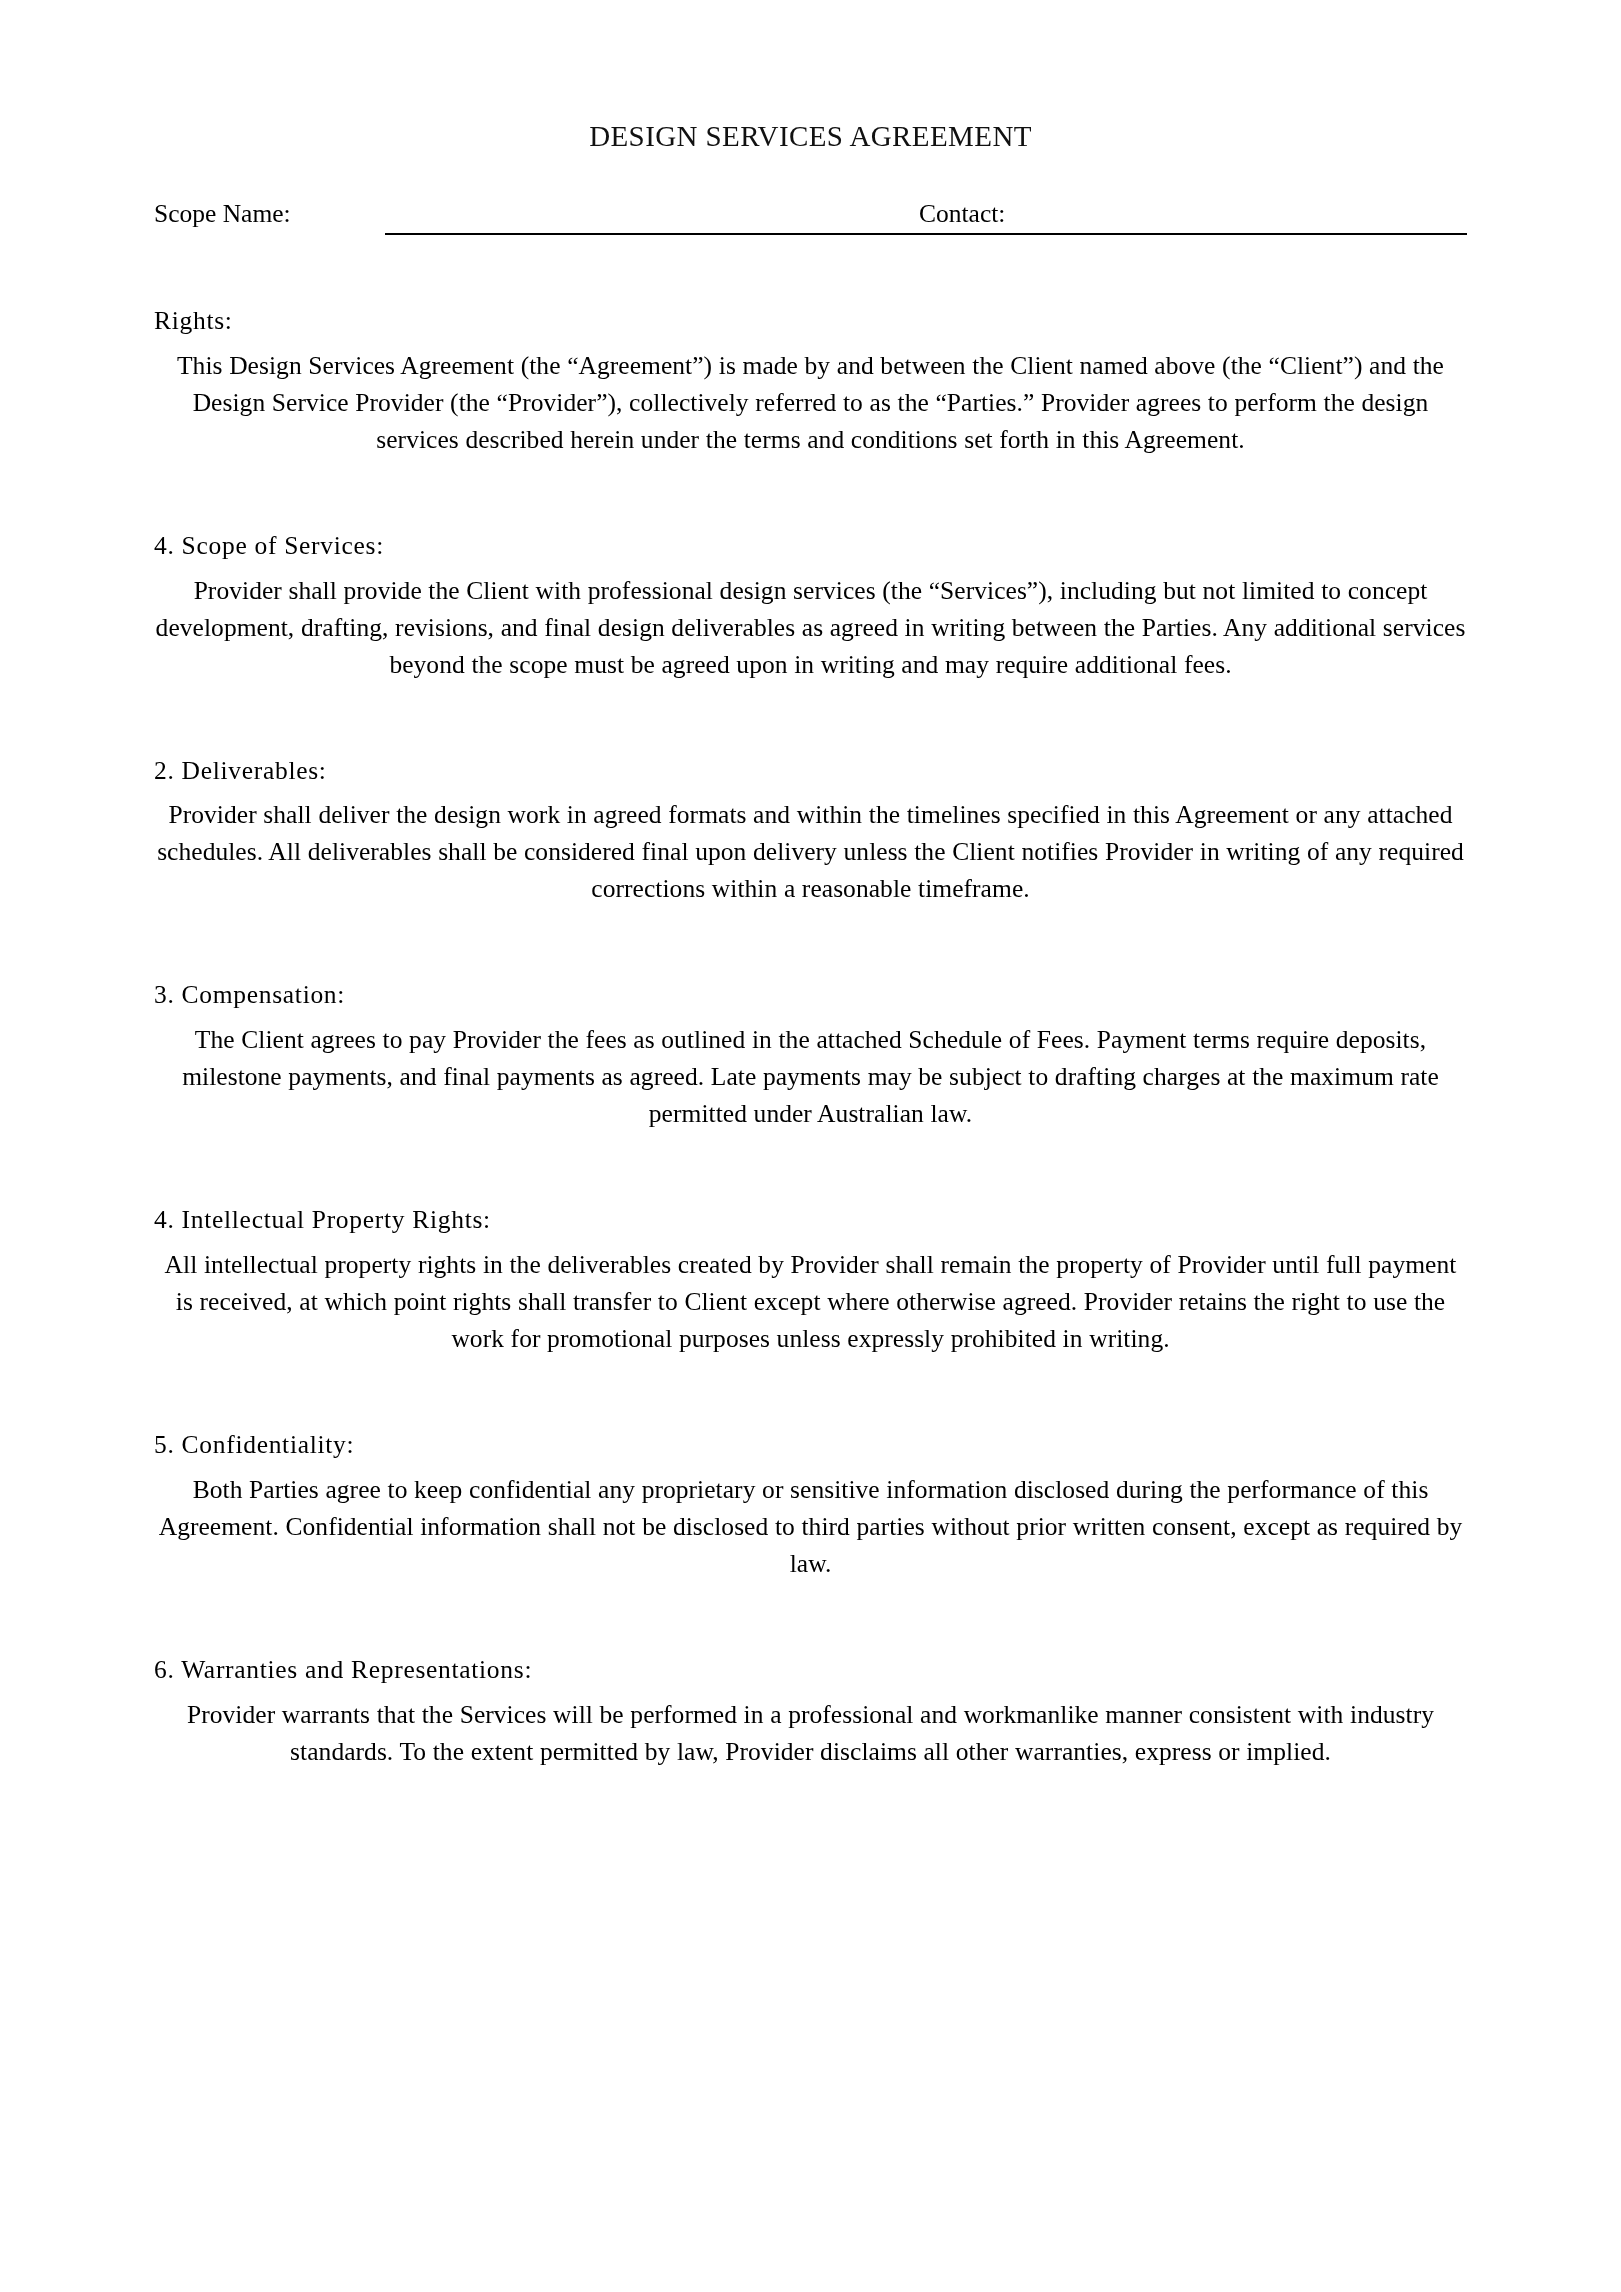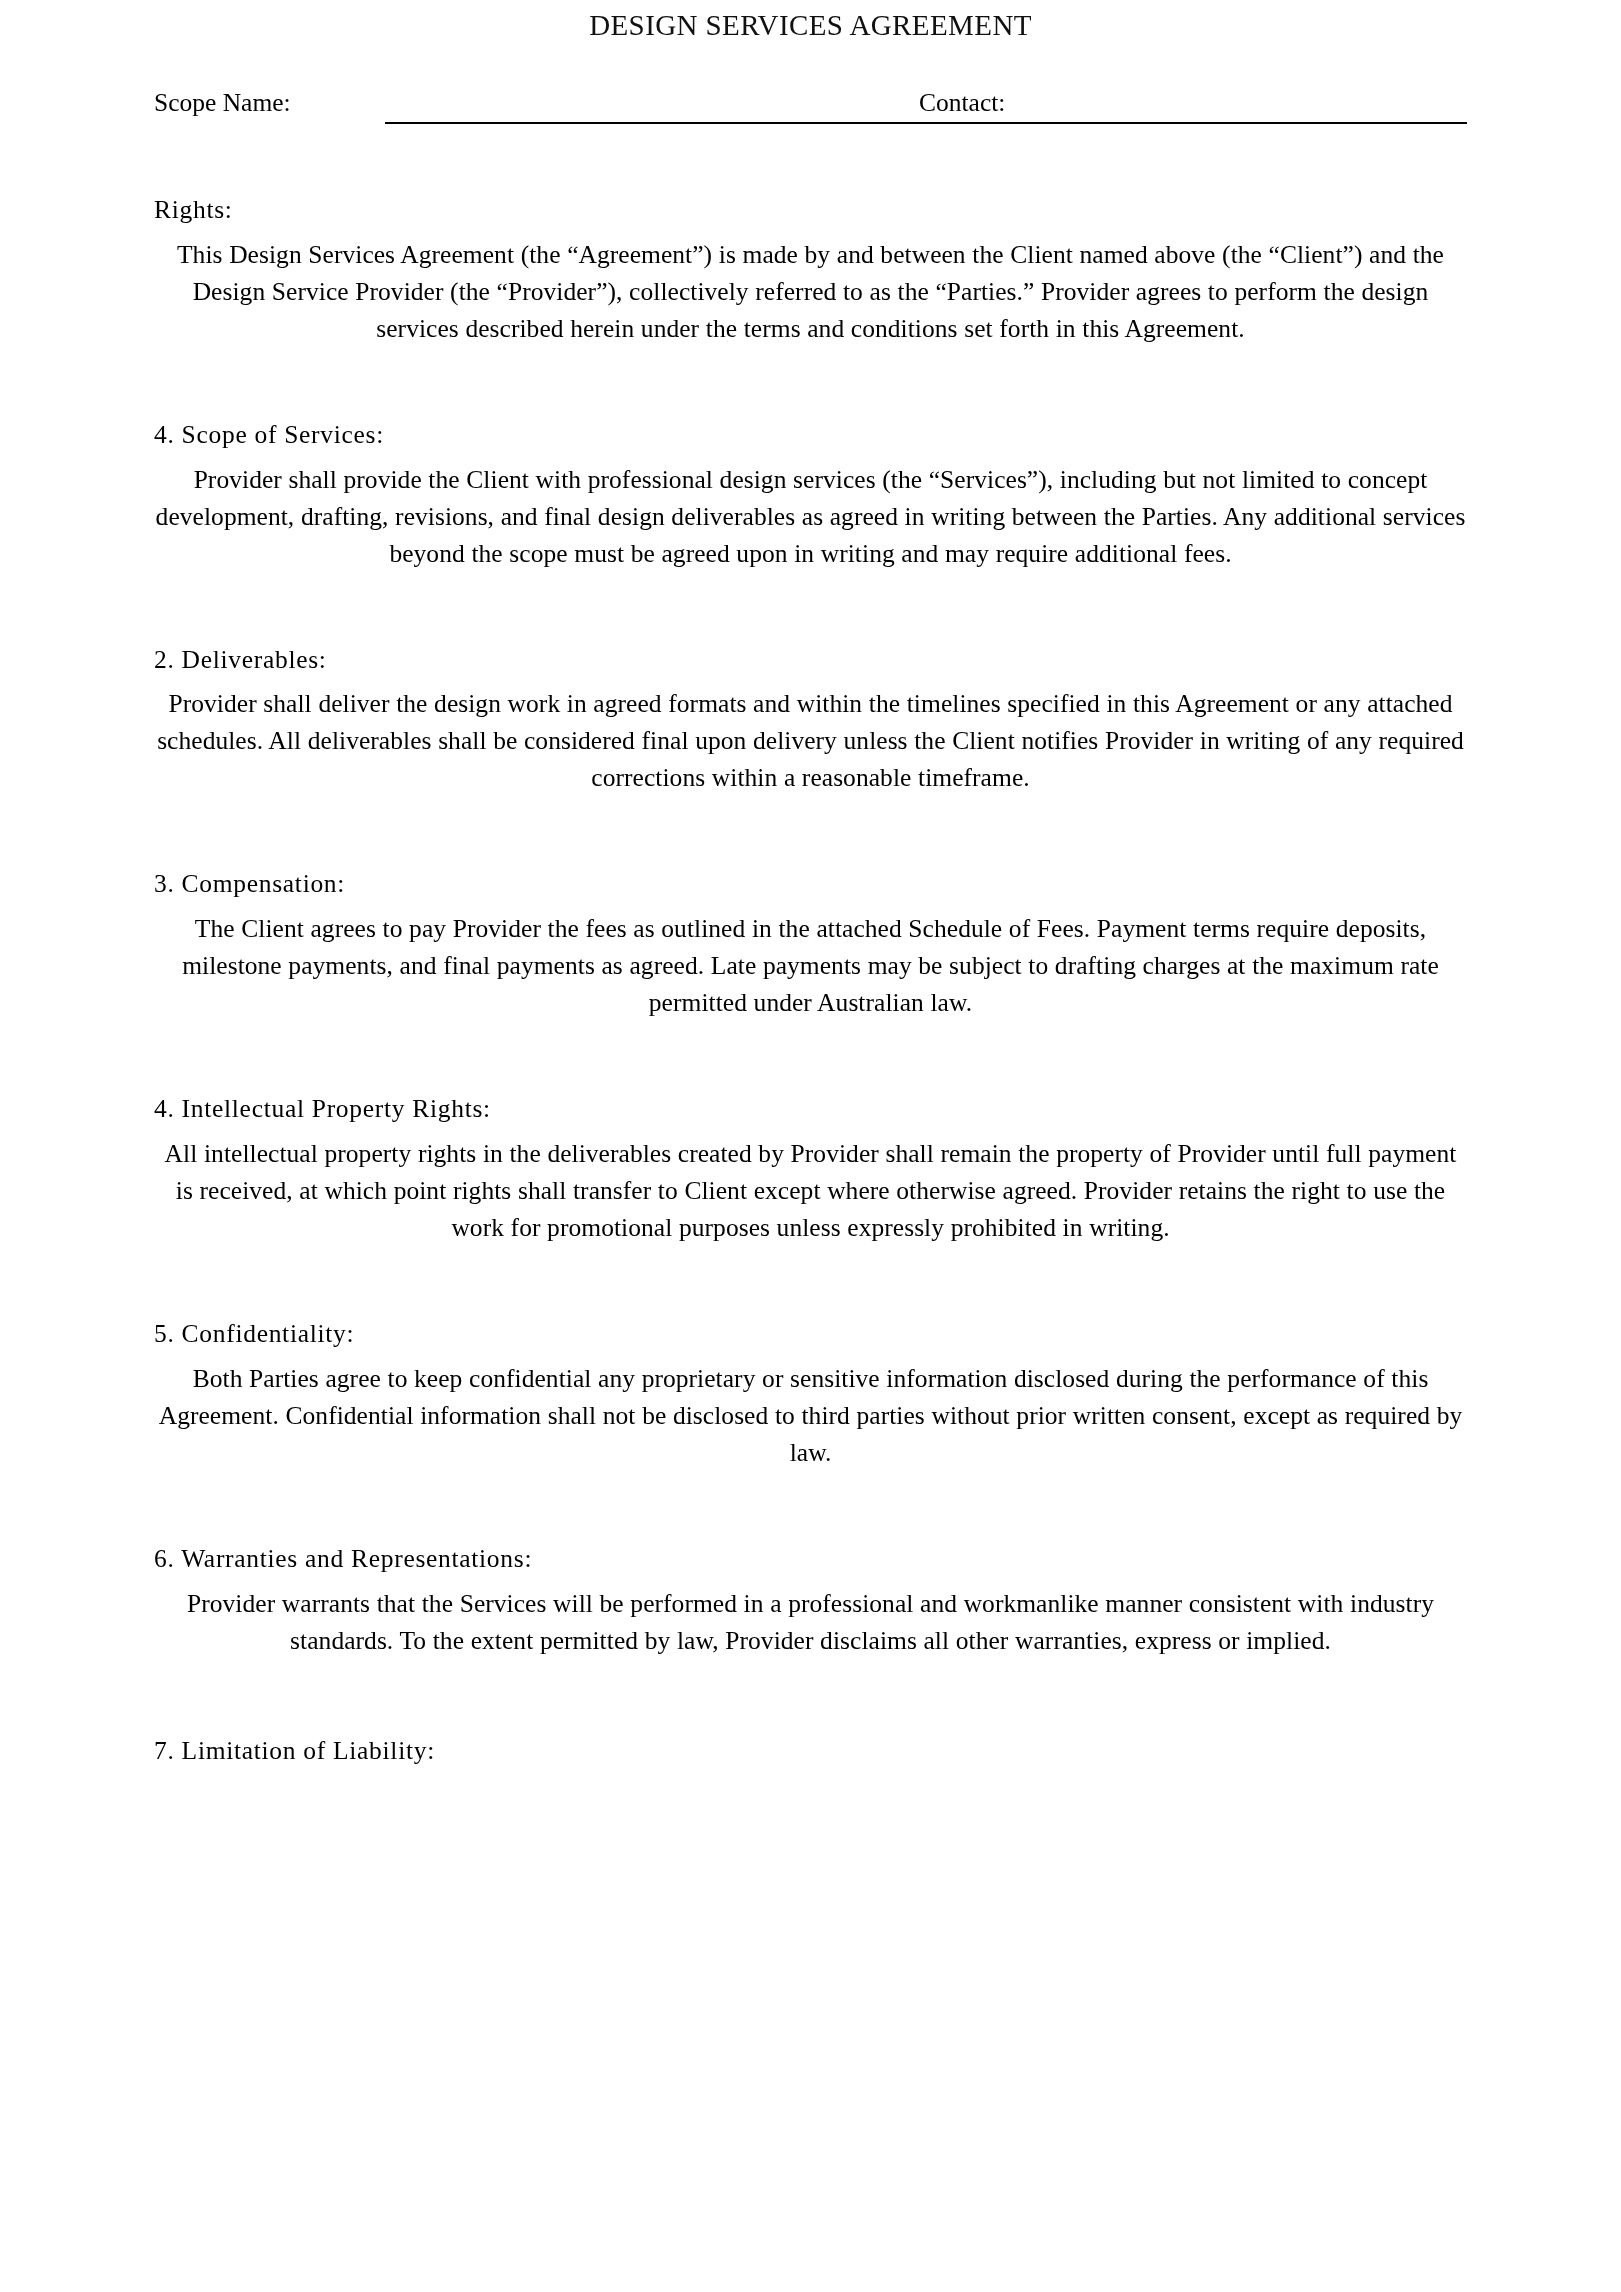--- a/index.html
+++ b/index.html
@@ -34,7 +34,8 @@
     line-height: 37px;
     font-weight: normal;
     letter-spacing: 0.4px;
-    margin: 7px;
+    margin: 0;
+    padding-top: 118px;
     color: #111111;
   }
 

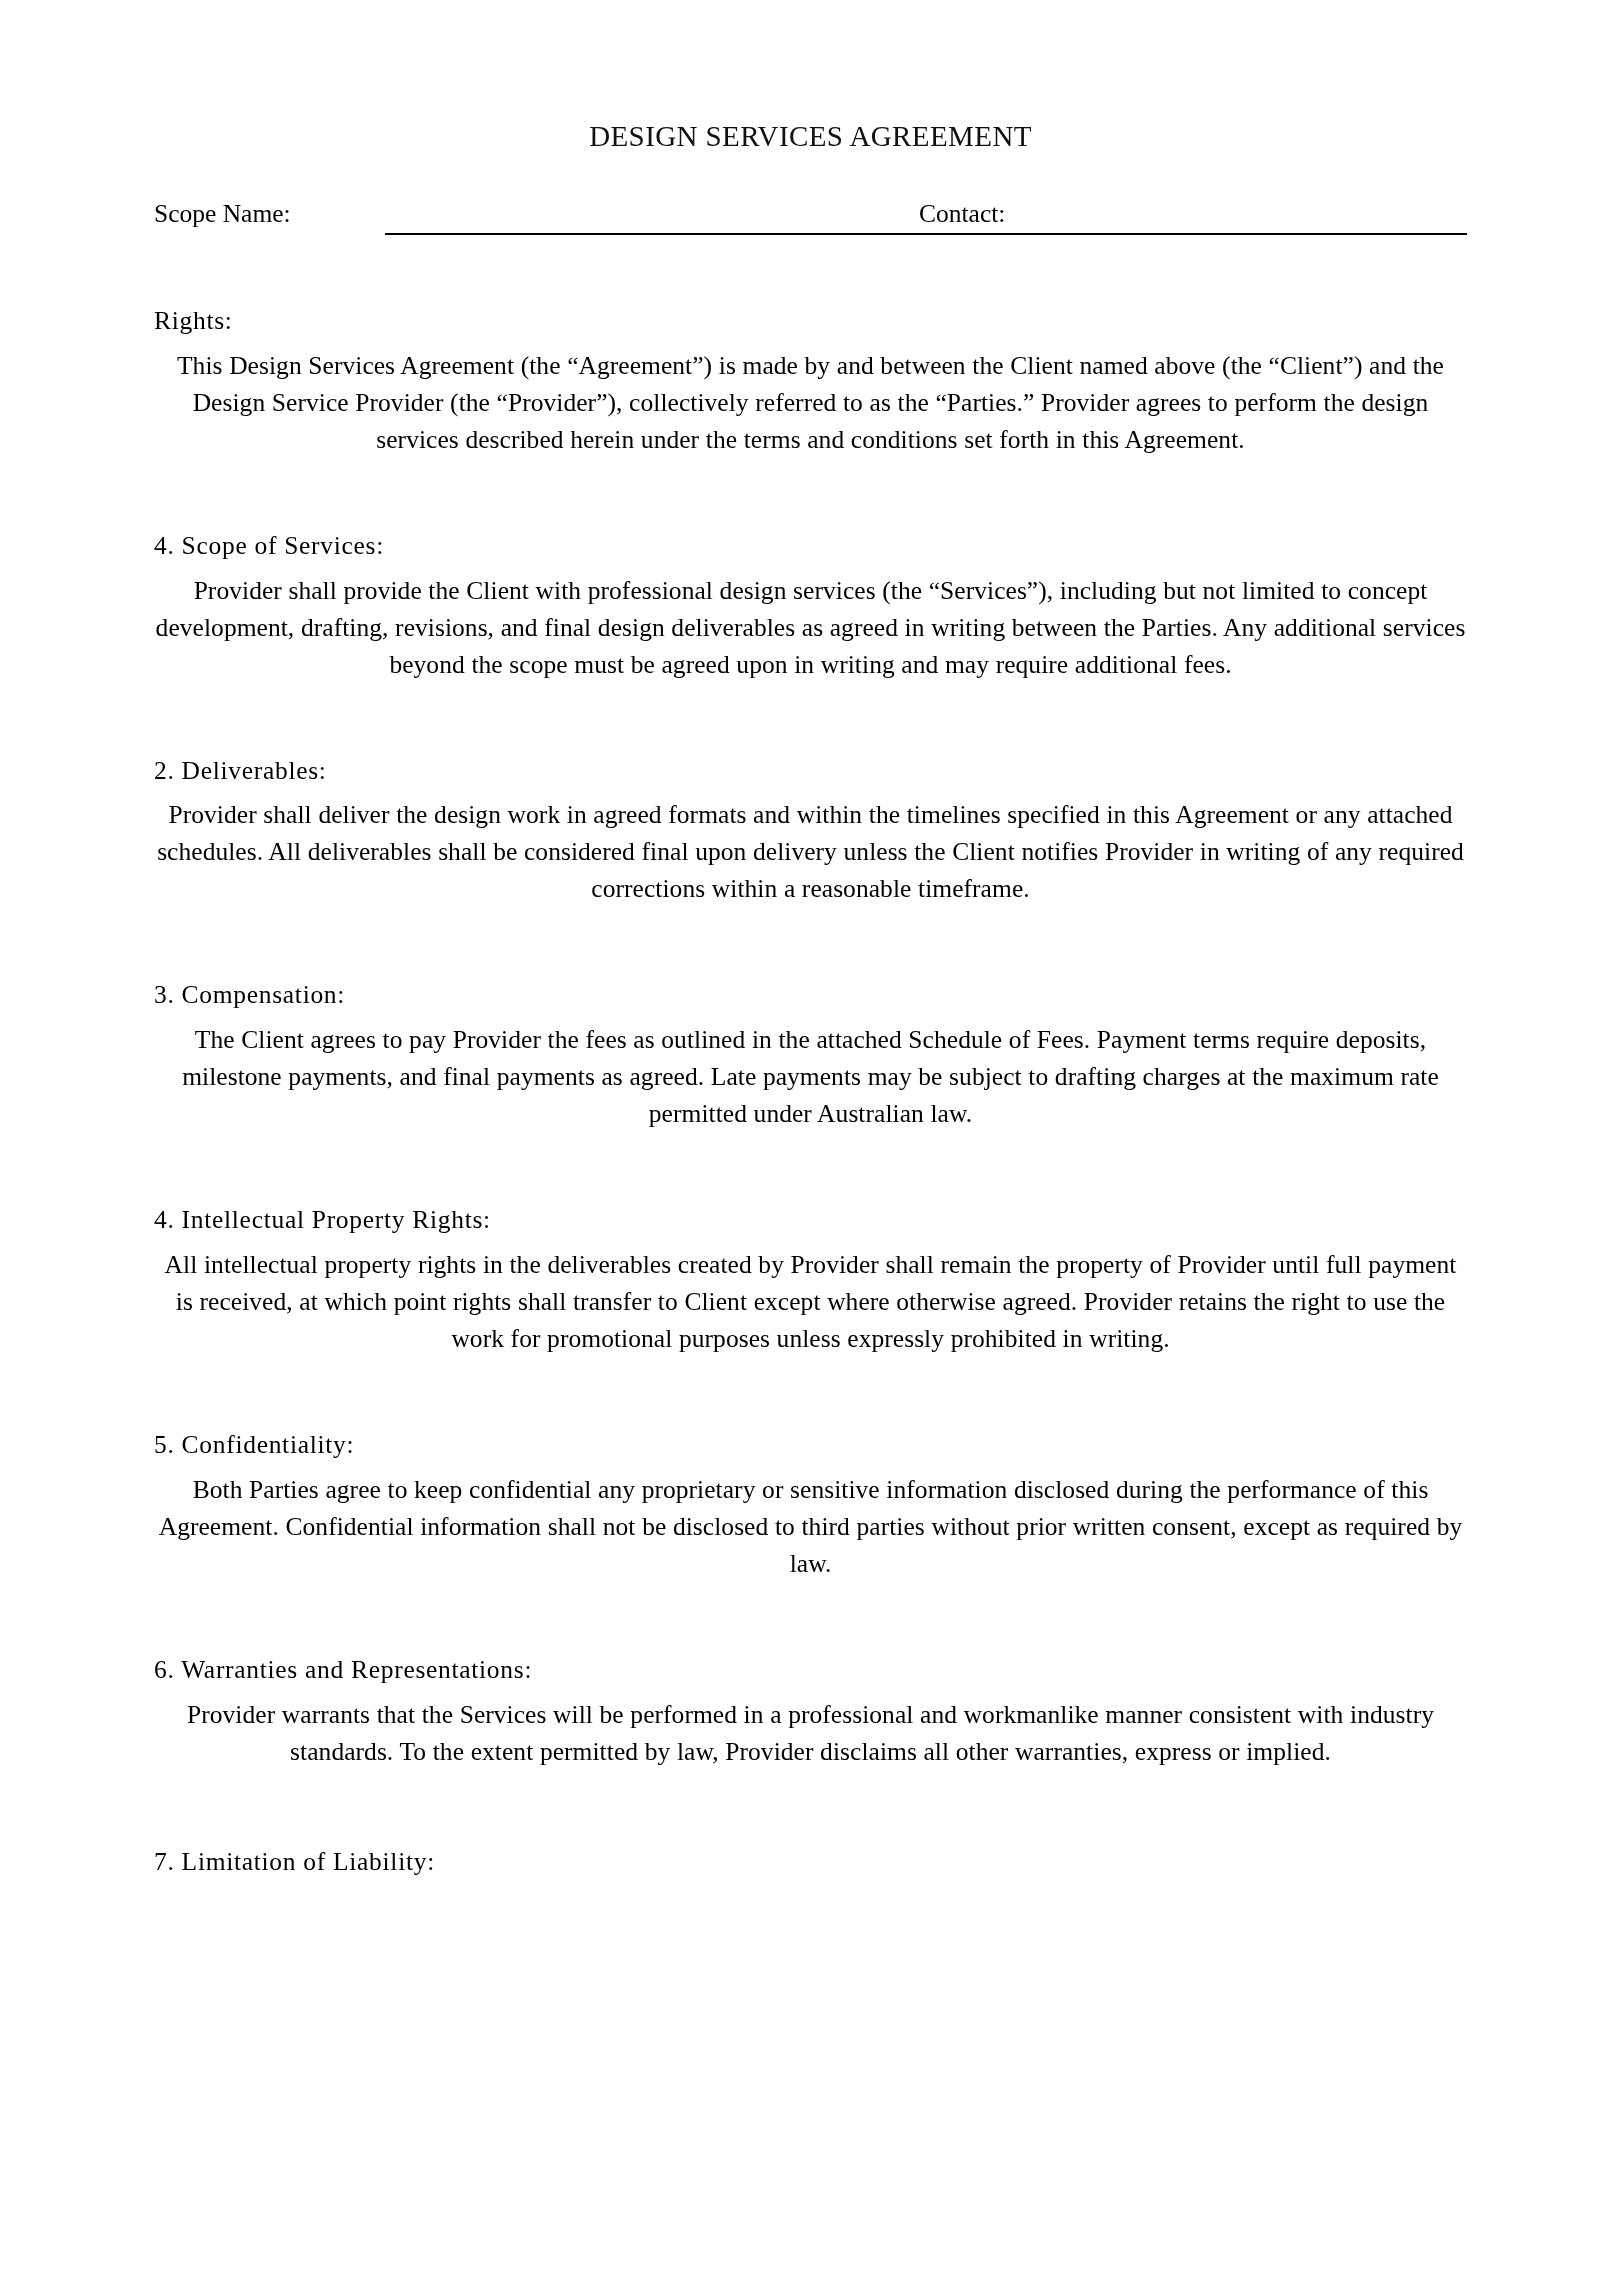--- a/index.html
+++ b/index.html
@@ -153,9 +153,6 @@
       <p class="section-para">Provider warrants that the Services will be performed in a professional and workmanlike manner consistent with industry standards. To the extent permitted by law, Provider disclaims all other warranties, express or implied.</p>
     </div>
 
-    <div class="section trailing">
-      <p class="section-heading">7. Limitation of Liability:</p>
-    </div>
 
   </div>
 </div>

